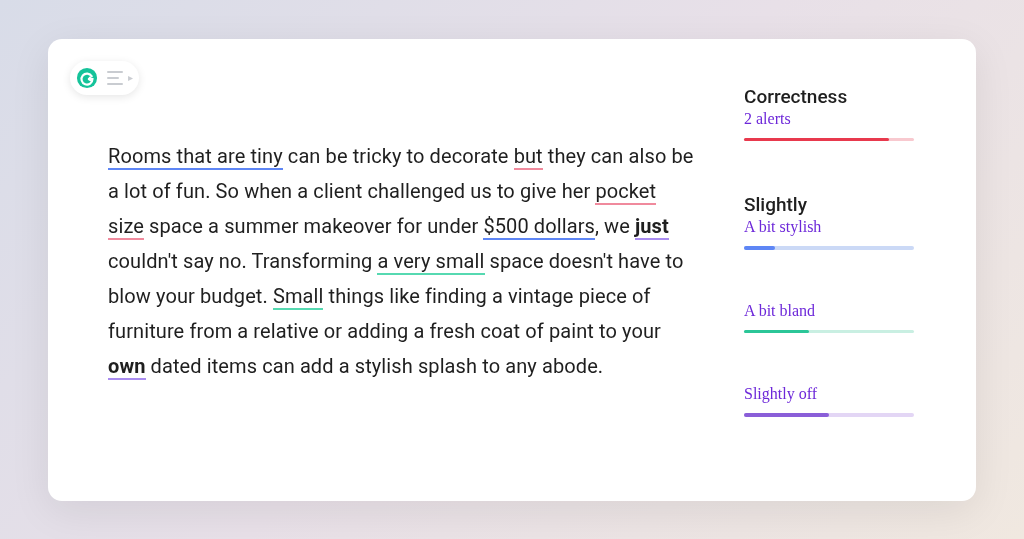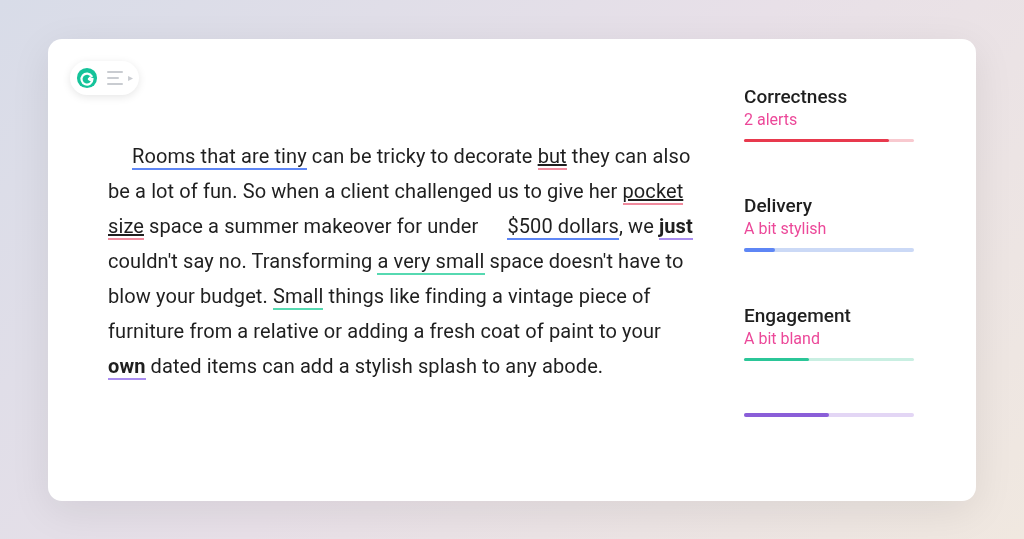--- a/index.html
+++ b/index.html
@@ -101,8 +101,9 @@
     }
     .metric-sub {
       font-size: 16px;
-      color: #ec4899;
+      color: #6d28d9;
       margin-bottom: 10px;
+      font-family: Liberation Serif, serif;
     }
     .bar {
       width: 170px;

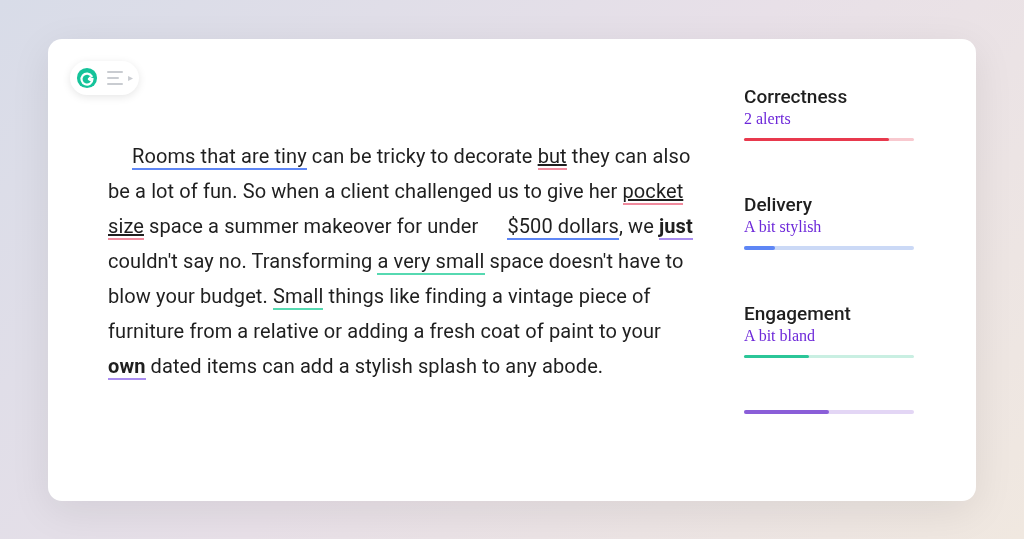--- a/index.html
+++ b/index.html
@@ -80,7 +80,7 @@
       border-bottom: 2.5px solid transparent;
       padding-bottom: 0px;
     }
-    .ul.blue   { border-bottom-color: #5e86f5; margin-left: 24px; }
+    .ul.blue   { border-bottom-color: #5e86f5; }
     .ul.pink   { border-bottom-color: #f08a9d; text-decoration: underline; }
     .ul.purple { border-bottom-color: #a98cf0; font-weight: bold; }
     .ul.teal   { border-bottom-color: #56d9b1; }

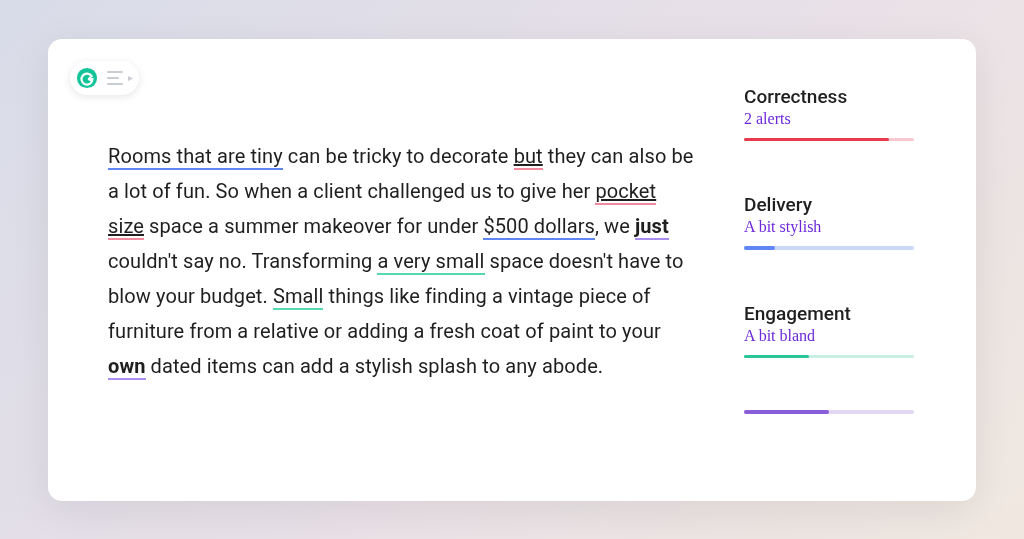--- a/index.html
+++ b/index.html
@@ -81,7 +81,7 @@
       padding-bottom: 0px;
     }
     .ul.blue   { border-bottom-color: #5e86f5; }
-    .ul.pink   { border-bottom-color: #f08a9d; text-decoration: underline; }
+    .ul.pink   { border-bottom-color: #f08a9d; }
     .ul.purple { border-bottom-color: #a98cf0; font-weight: bold; }
     .ul.teal   { border-bottom-color: #56d9b1; }
 

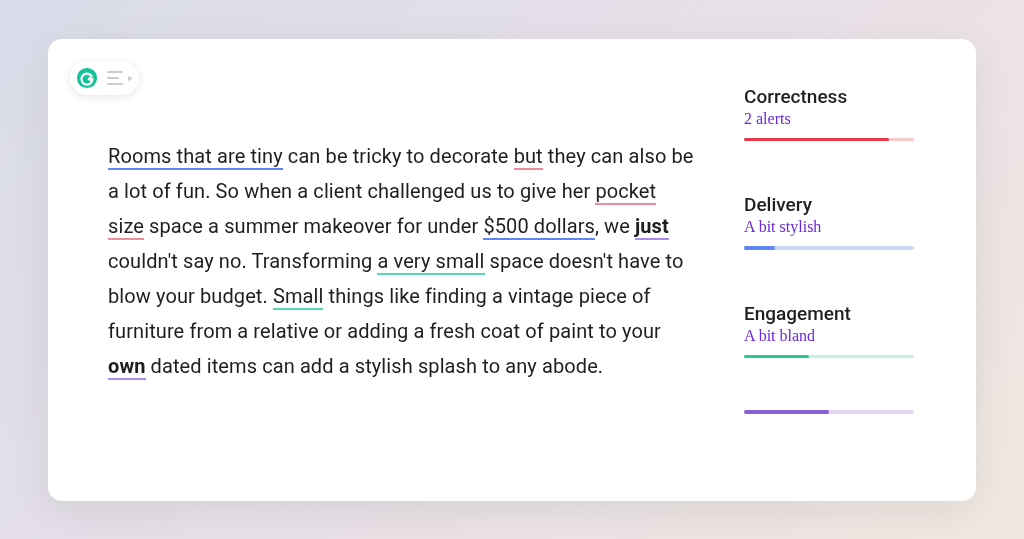--- a/index.html
+++ b/index.html
@@ -159,7 +159,7 @@
         </div>
       </div>
       <div class="metric">
-        <div class="metric-title">Delivery</div>
+        <div class="metric-title">Slightly</div>
         <div class="metric-sub">A bit stylish</div>
         <div class="bar blue">
           <div class="fill" style="width: 18%;"></div>

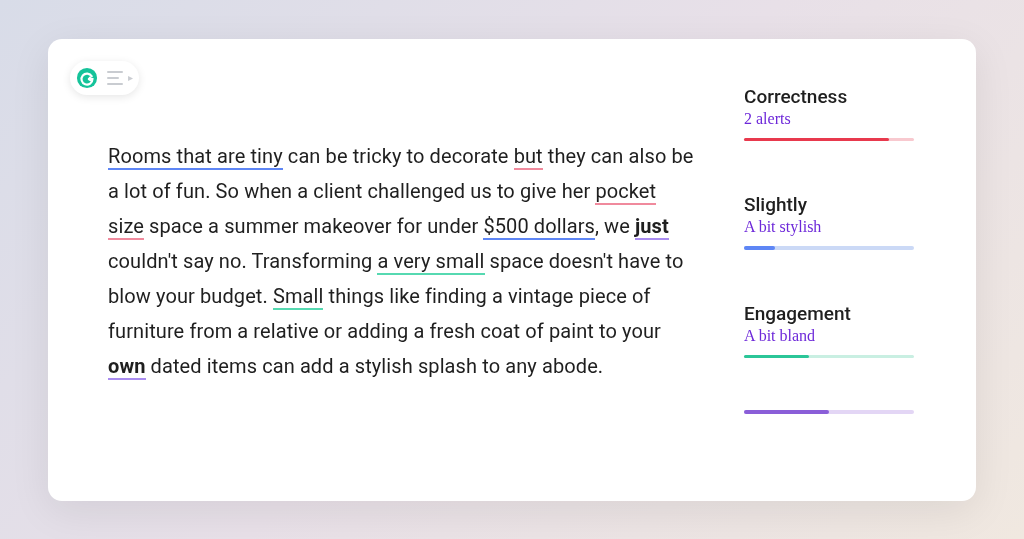--- a/index.html
+++ b/index.html
@@ -166,7 +166,6 @@
         </div>
       </div>
       <div class="metric">
-        <div class="metric-title">Engagement</div>
         <div class="metric-sub">A bit bland</div>
         <div class="bar teal">
           <div class="fill" style="width: 38%;"></div>

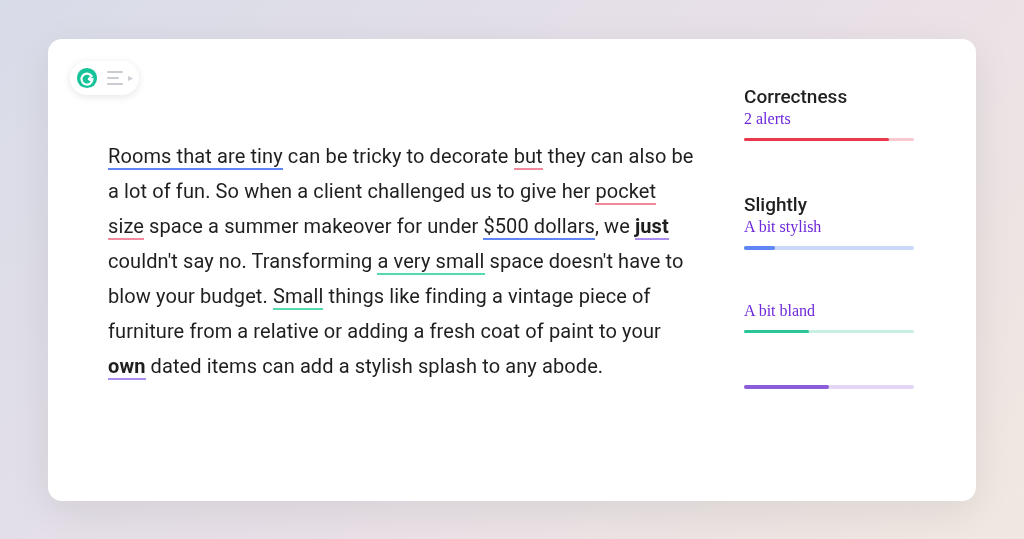--- a/index.html
+++ b/index.html
@@ -172,6 +172,7 @@
         </div>
       </div>
       <div class="metric">
+        <div class="metric-sub">Slightly off</div>
         <div class="bar purple">
           <div class="fill" style="width: 50%;"></div>
         </div>

